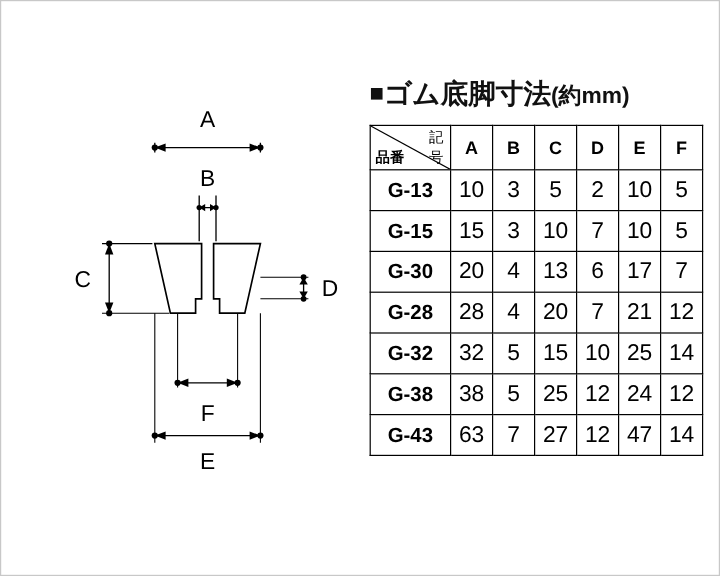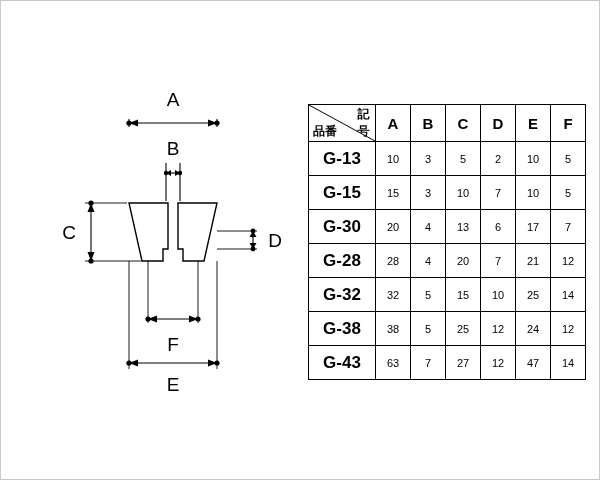--- a/index.html
+++ b/index.html
@@ -193,6 +193,9 @@
     </svg>
   </div>
 
+  <div id="title">
+    <span class="sq">■</span><span>ゴム底脚寸法</span><span class="small">(約mm)</span>
+  </div>
 
   <table id="spec-table">
     <thead>

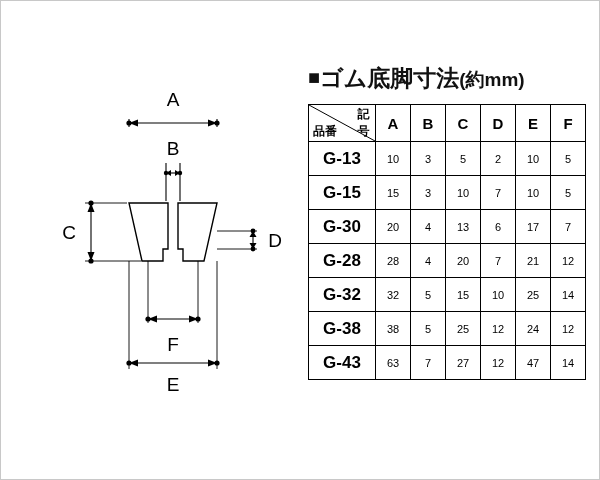--- a/index.html
+++ b/index.html
@@ -74,7 +74,7 @@
     right: 4px;
     top: 1px;
     font-size: 12px;
-    font-weight: bold;
+    font-weight: normal;
     padding-left: 47px;
   }
   #spec-table .corner .hinban {

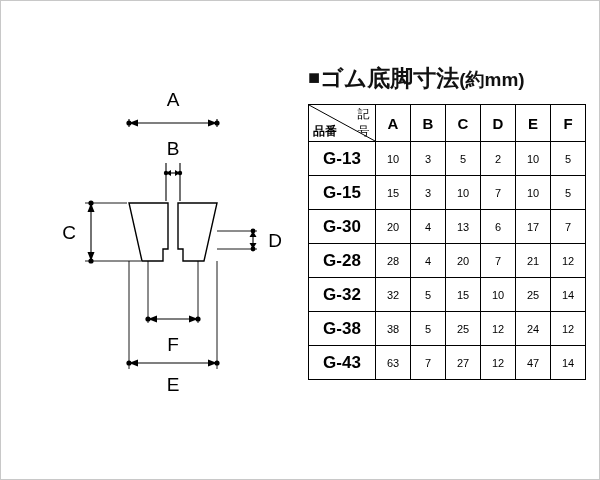--- a/index.html
+++ b/index.html
@@ -99,7 +99,7 @@
   #spec-table td.val {
     height: 33px;
     width: 34px;
-    font-size: 11px;
+    font-size: 19px;
   }
 
   

